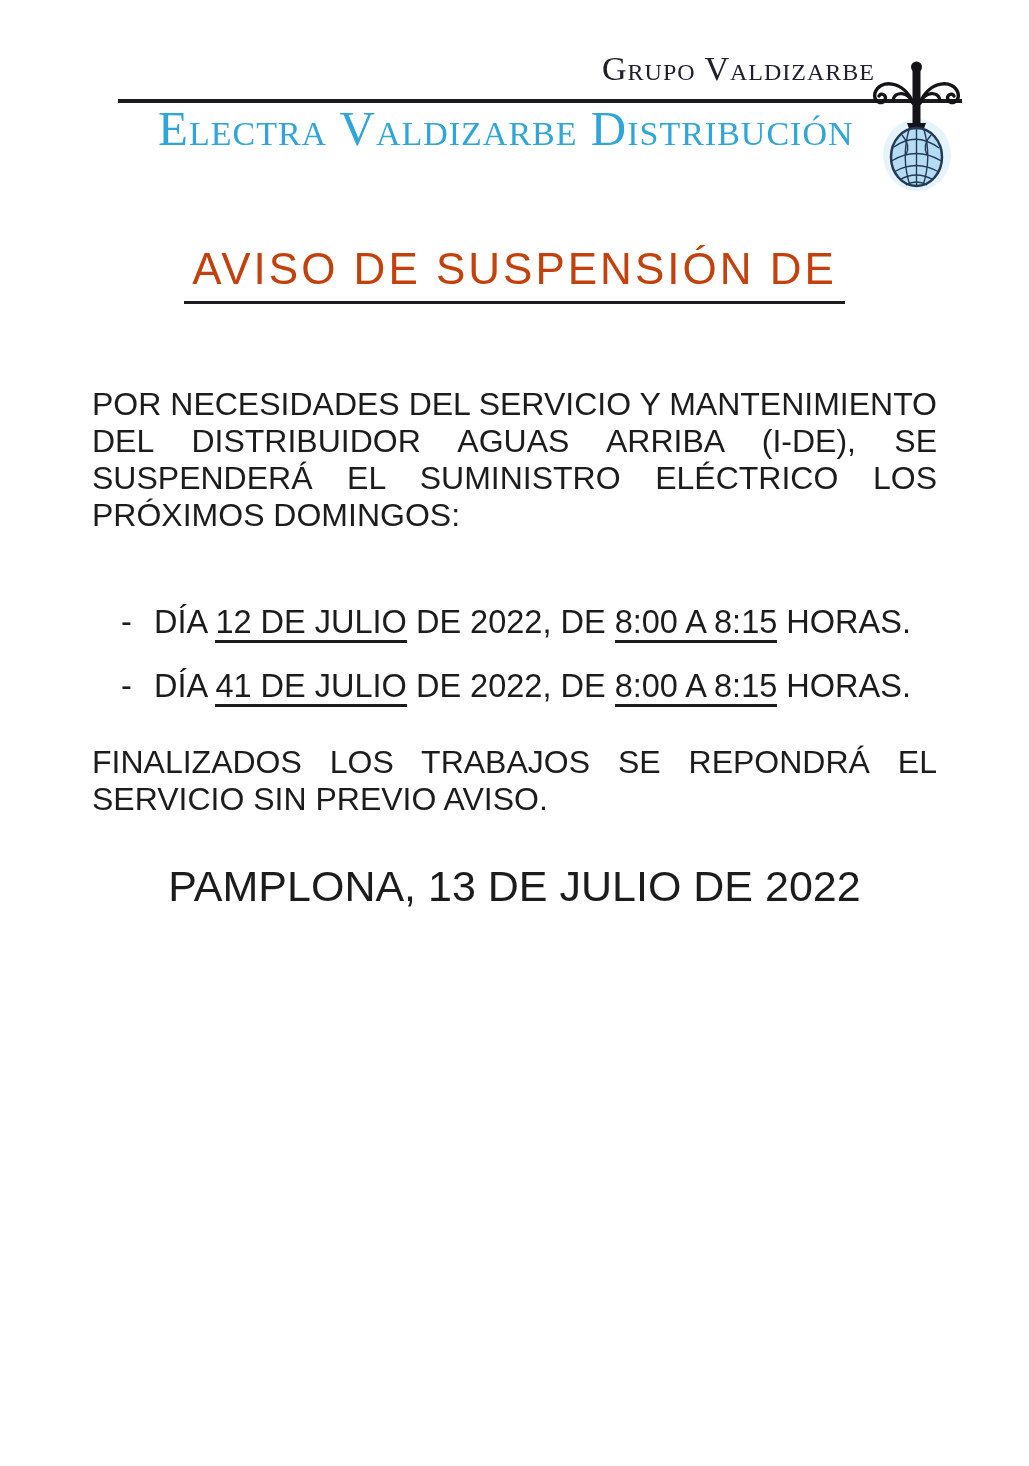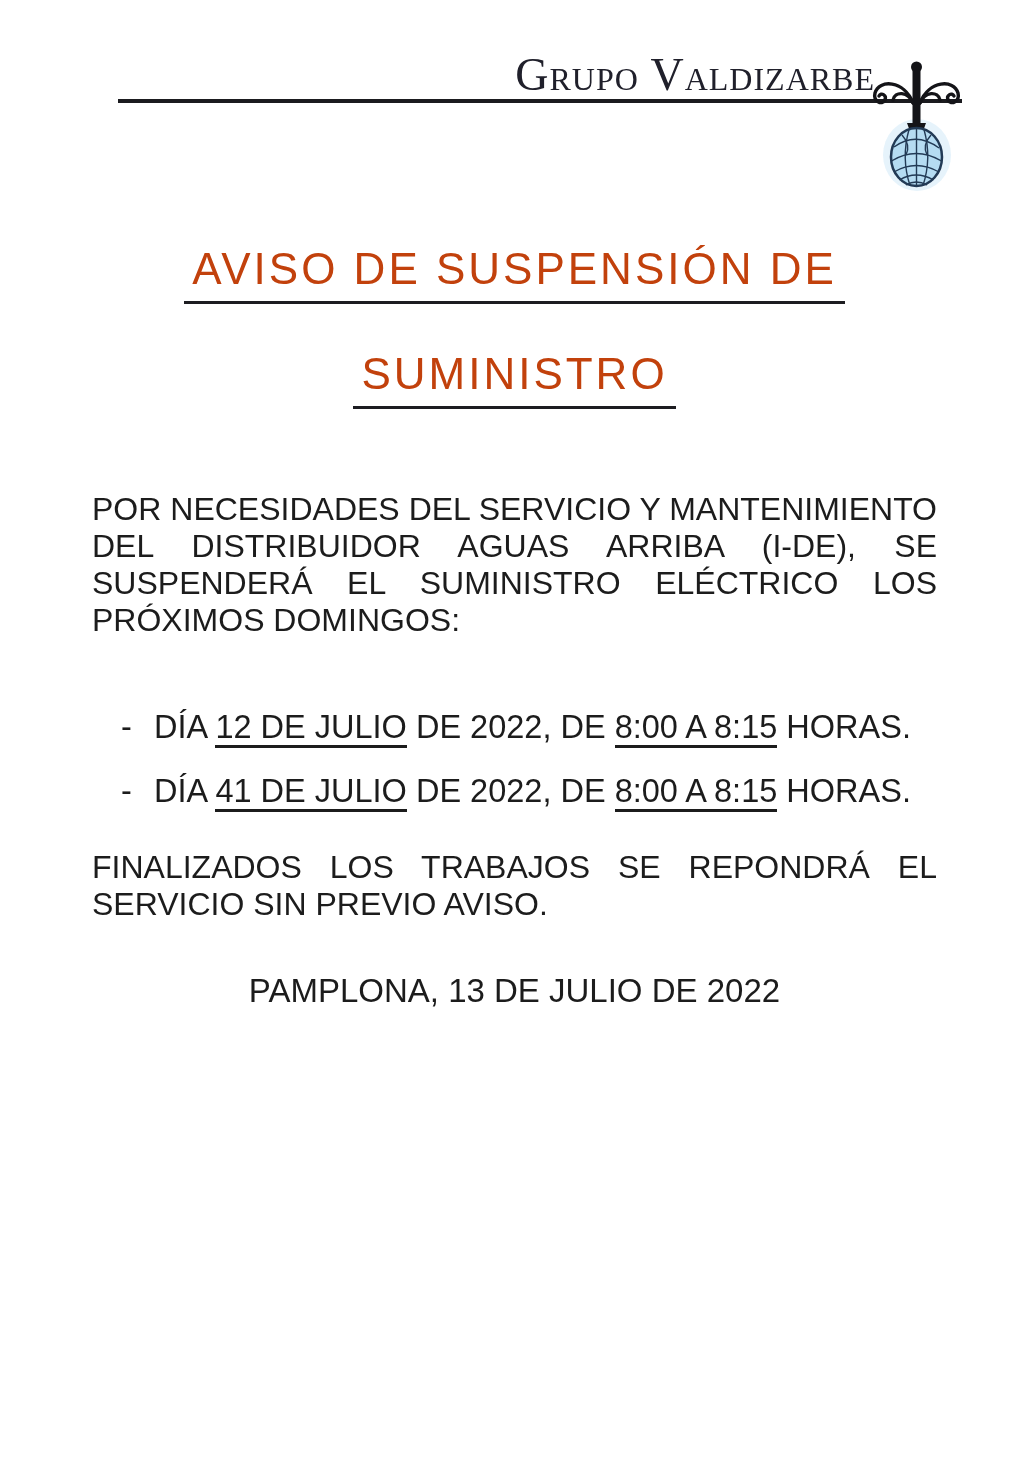--- a/index.html
+++ b/index.html
@@ -22,7 +22,7 @@
     text-align: right;
     font-family: "Liberation Serif", serif;
     font-variant: small-caps;
-    font-size: 46px;
+    font-size: 34px;
     letter-spacing: 1px;
     color: #20202b;
     line-height: 1;

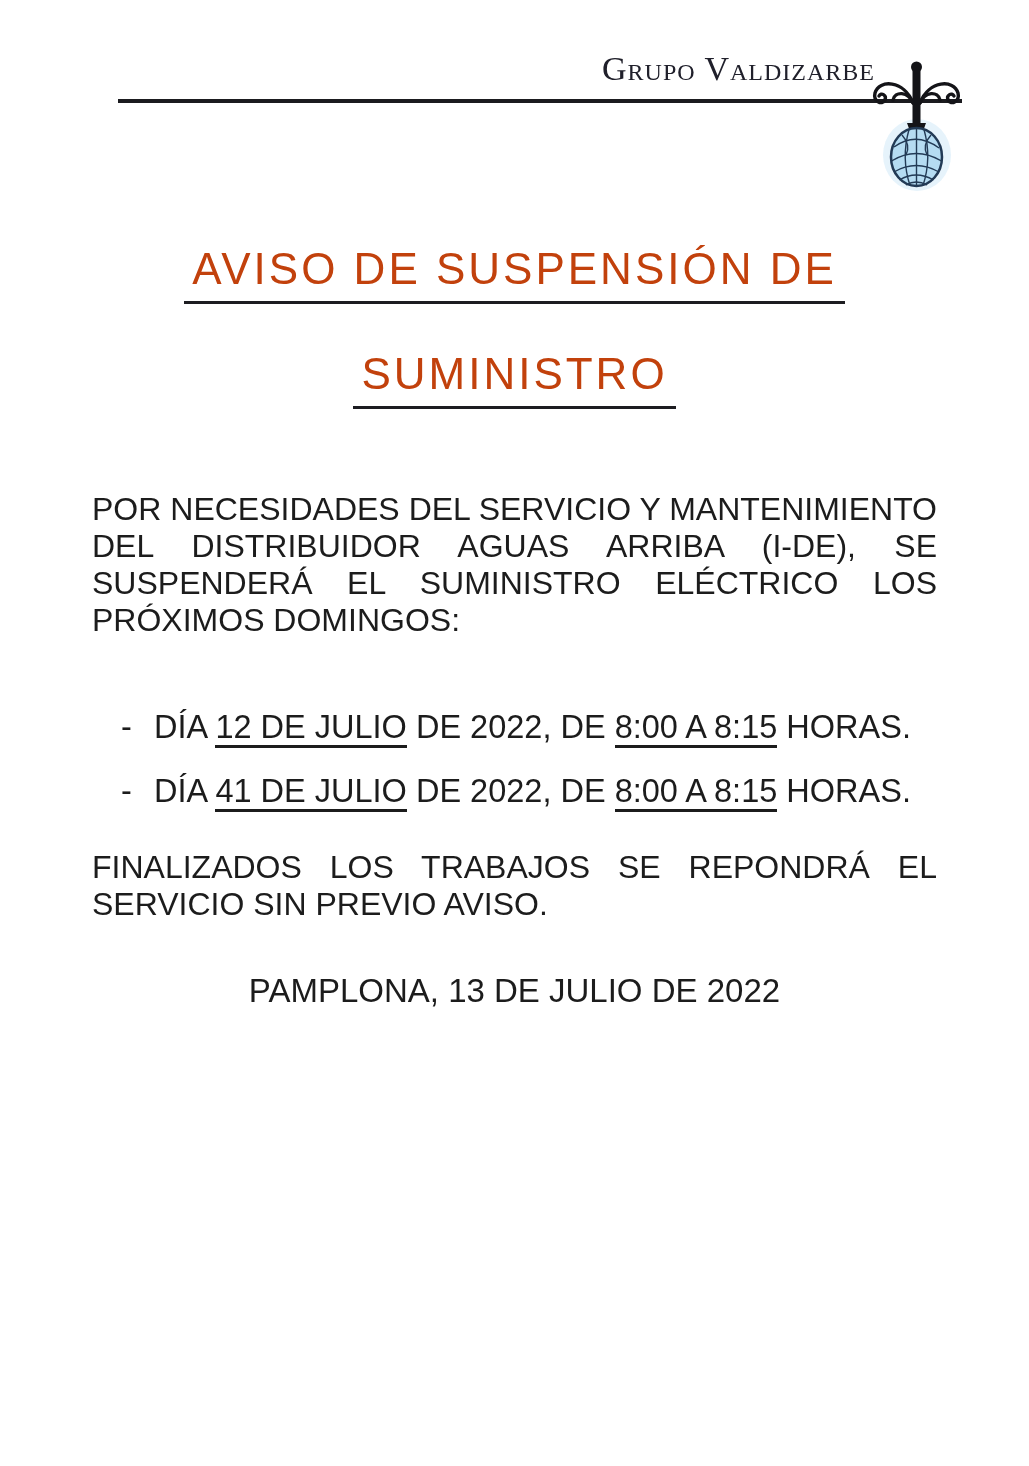--- a/index.html
+++ b/index.html
@@ -103,6 +103,7 @@
   <div class="letterhead">
     <div class="group-name">Grupo Valdizarbe</div>
     <div class="header-rule"></div>
+    <div class="company-name">Electra Valdizarbe Distribución</div>
 
     <svg class="lamp" viewBox="0 0 100 134" aria-hidden="true">
 

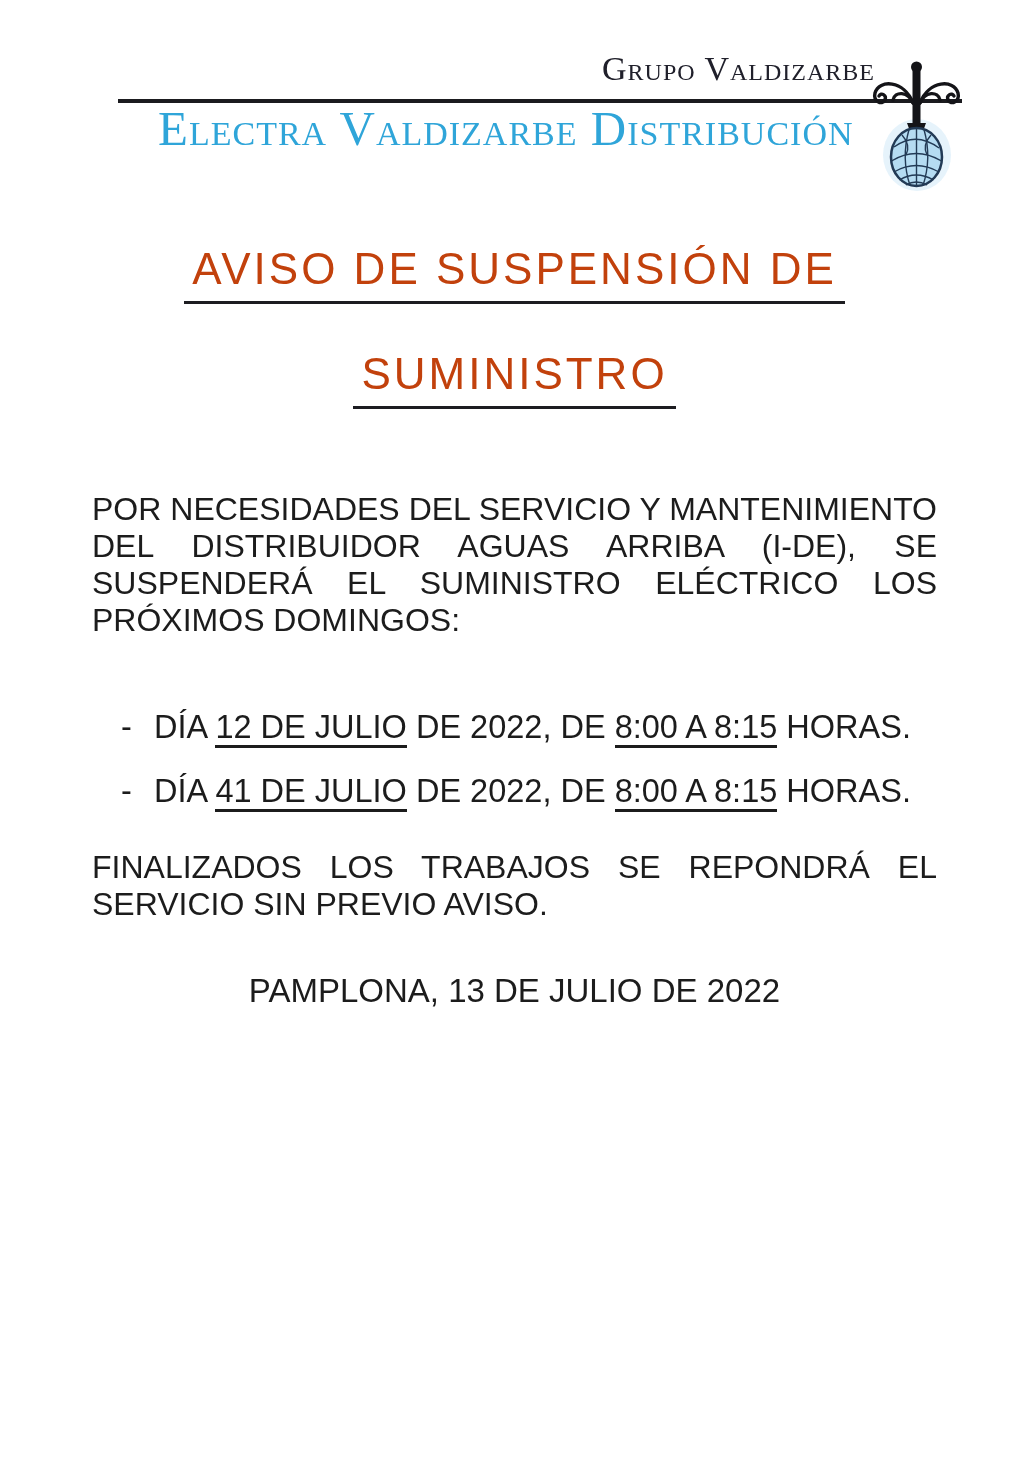--- a/index.html
+++ b/index.html
@@ -140,7 +140,6 @@
 
     <h1 class="notice-title">
       <span class="title-line title-line-1">AVISO DE SUSPENSIÓN DE</span><br>
-      <span class="title-line title-line-2">SUMINISTRO</span>
     </h1>
 
     <p class="para intro">POR NECESIDADES DEL SERVICIO Y MANTENIMIENTO DEL DISTRIBUIDOR AGUAS ARRIBA (I-DE), SE SUSPENDERÁ EL SUMINISTRO ELÉCTRICO LOS PRÓXIMOS DOMINGOS:</p>

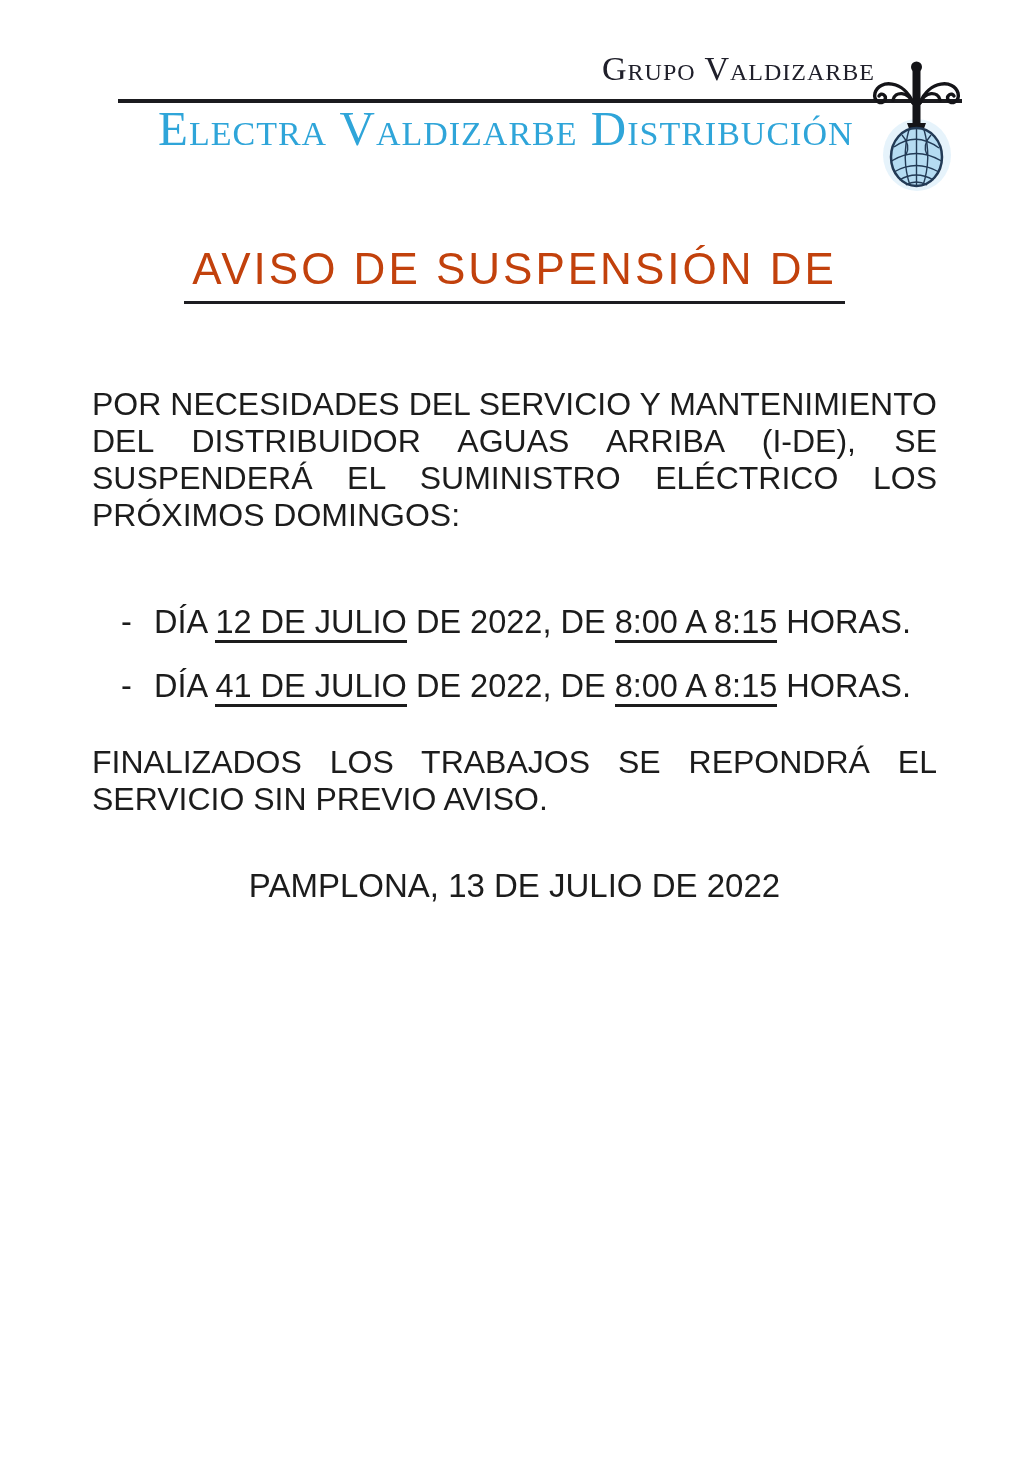--- a/index.html
+++ b/index.html
@@ -90,7 +90,7 @@
   .dateline {
     margin: 46px 0 0 0;
     text-align: center;
-    font-size: 33px;
+    font-size: 43px;
     line-height: 44px;
     color: #1c1c1c;
   }

